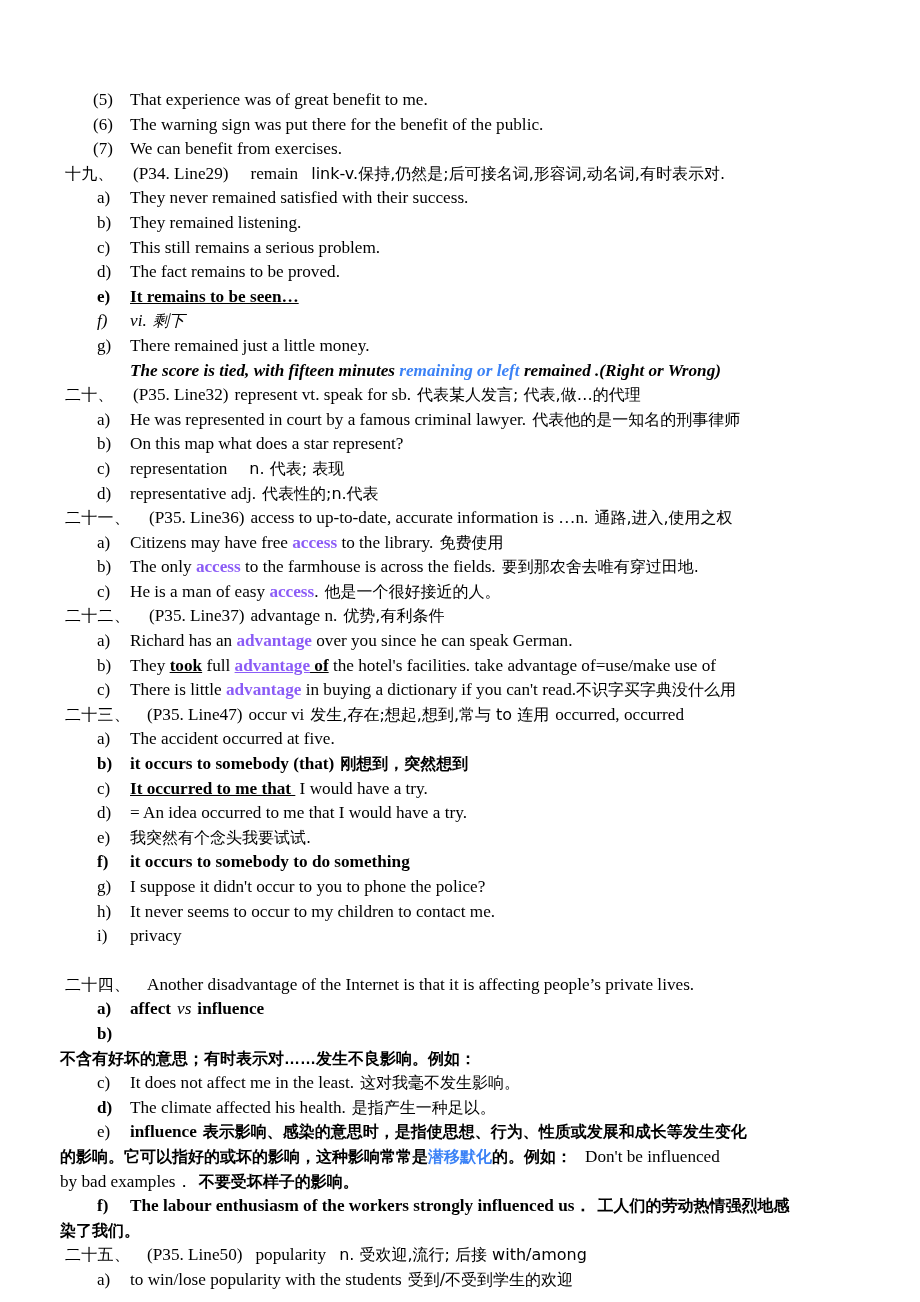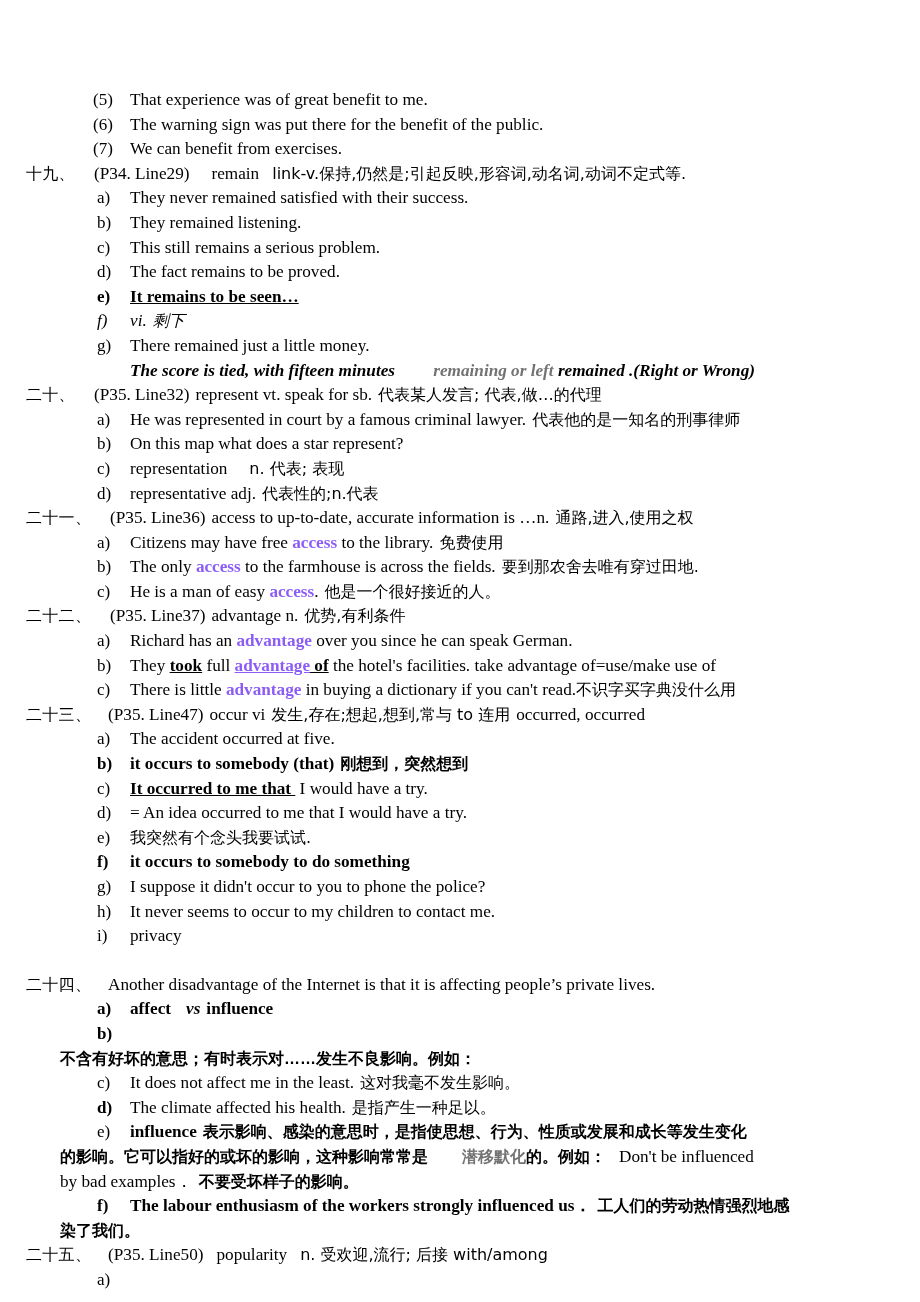--- a/index.html
+++ b/index.html
@@ -43,7 +43,7 @@
     display: inline-block;
     width: 68px;
     flex: 0 0 68px;
-    padding-left: 26px;
+    padding-left: 65px;
     box-sizing: content-box;
     font-size: 17px;
     letter-spacing: 0.3px;

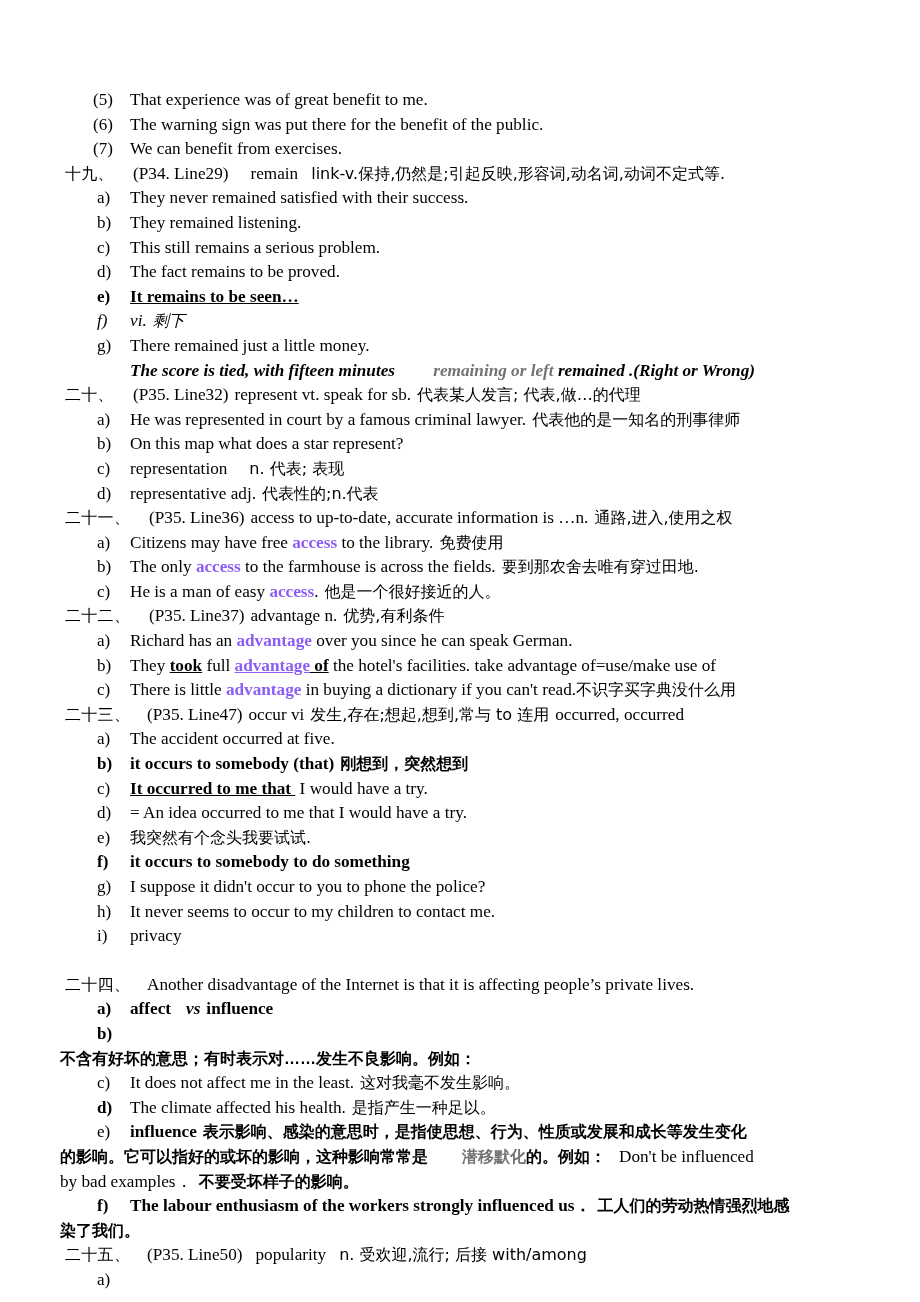--- a/index.html
+++ b/index.html
@@ -106,7 +106,7 @@
 
     <div class="row">
       <span class="cn-num cn">十九、</span>
-      <span class="txt"><span>(P34. Line29)</span><span class="sp-l"></span><span>remain</span><span class="sp-m"></span><span class="cn">link-v.保持,仍然是;引起反映,形容词,动名词,动词不定式等.</span></span>
+      <span class="txt"><span>(P34. Line29)</span><span class="sp-l"></span><span>remain</span><span class="sp-m"></span><span class="cn">link-v.保持,仍然是;后可接名词,形容词,动名词,有时表示对.</span></span>
     </div>
     <div class="row">
       <span class="ltr">a)</span>

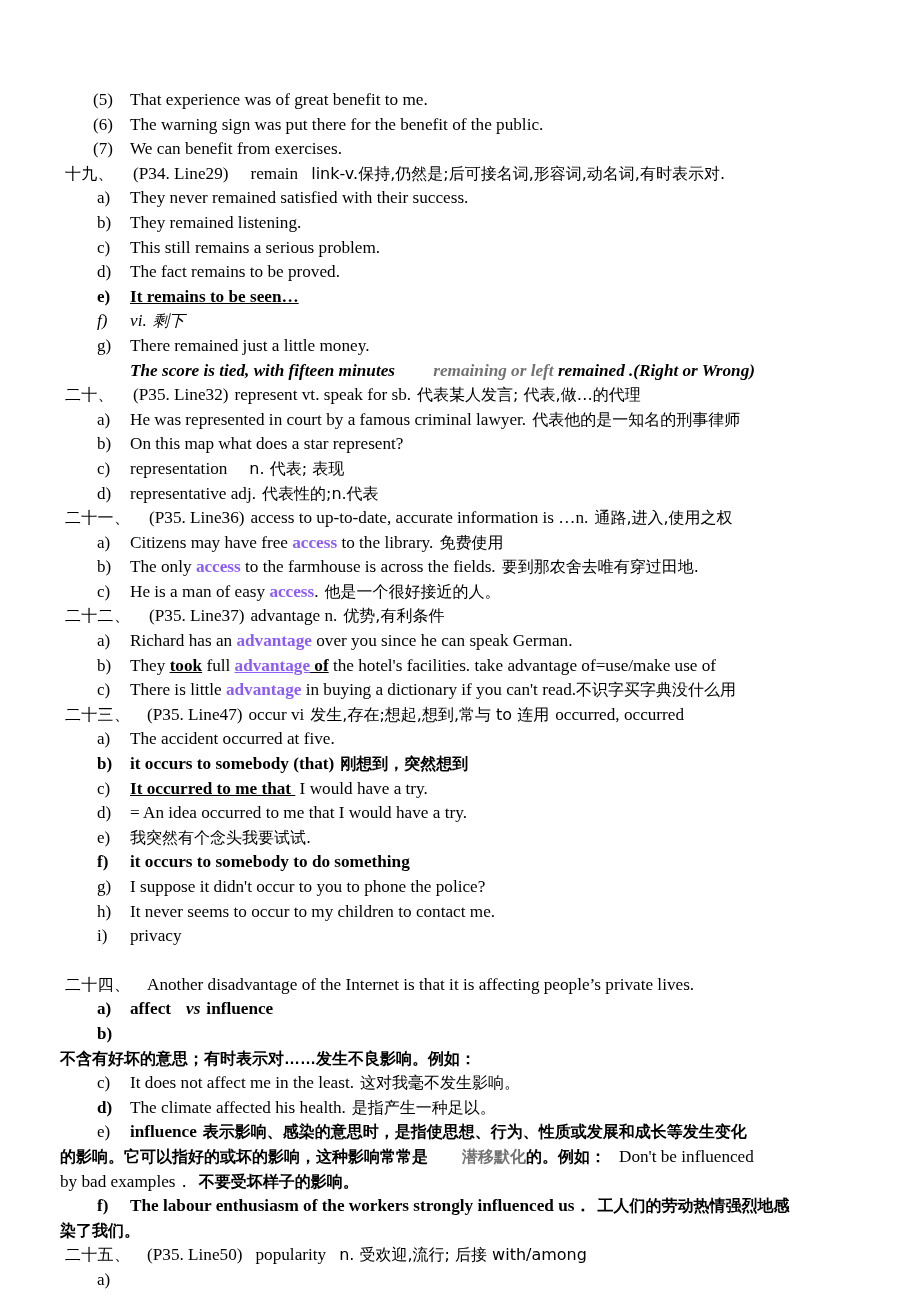--- a/index.html
+++ b/index.html
@@ -77,7 +77,7 @@
   .i  { font-style: italic; }
   .u  { text-decoration: underline; }
   .green { color: #8b5cf6; }
-  .red   { color: #737373; margin-left: 34px; }
+  .red   { color: #3b82f6; }
   .cn { font-family: "DejaVu Sans", "Liberation Sans", sans-serif; font-size: 16px; }
   .cnb { font-family: Liberation Sans, sans-serif; font-size: 16px; font-weight: bold; }
 

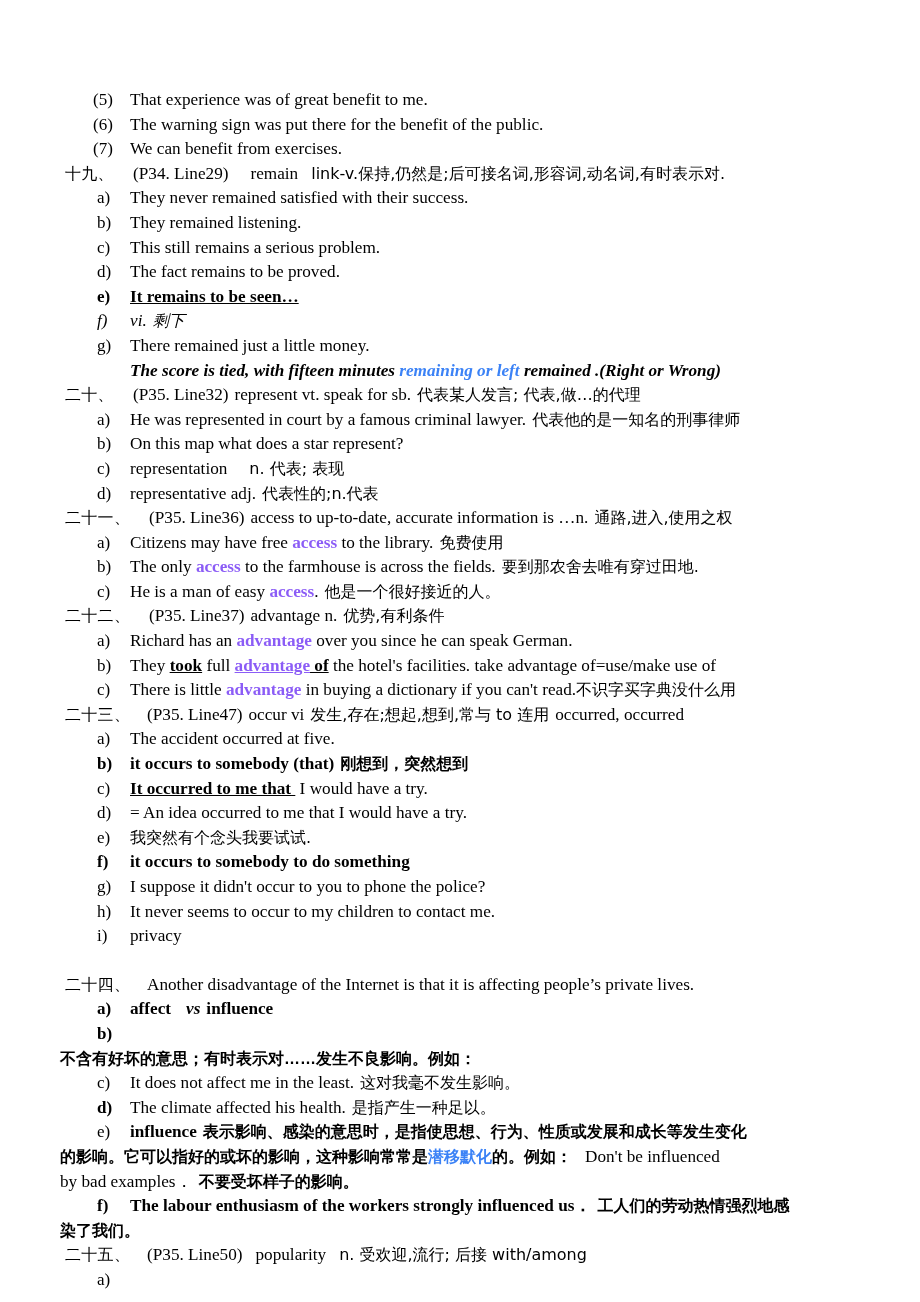--- a/index.html
+++ b/index.html
@@ -242,7 +242,7 @@
     </div>
     <div class="row">
       <span class="ltr b">a)</span>
-      <span class="txt b"><span>affect</span><span class="sp-s"></span><span class="i" style="font-weight:bold;margin-left:9px;">vs</span><span class="sp-s"></span><span>influence</span></span>
+      <span class="txt b"><span>affect</span><span class="sp-s"></span><span class="i" style="font-weight:normal;">vs</span><span class="sp-s"></span><span>influence</span></span>
     </div>
     <div class="row">
       <span class="ltr b">b)</span>

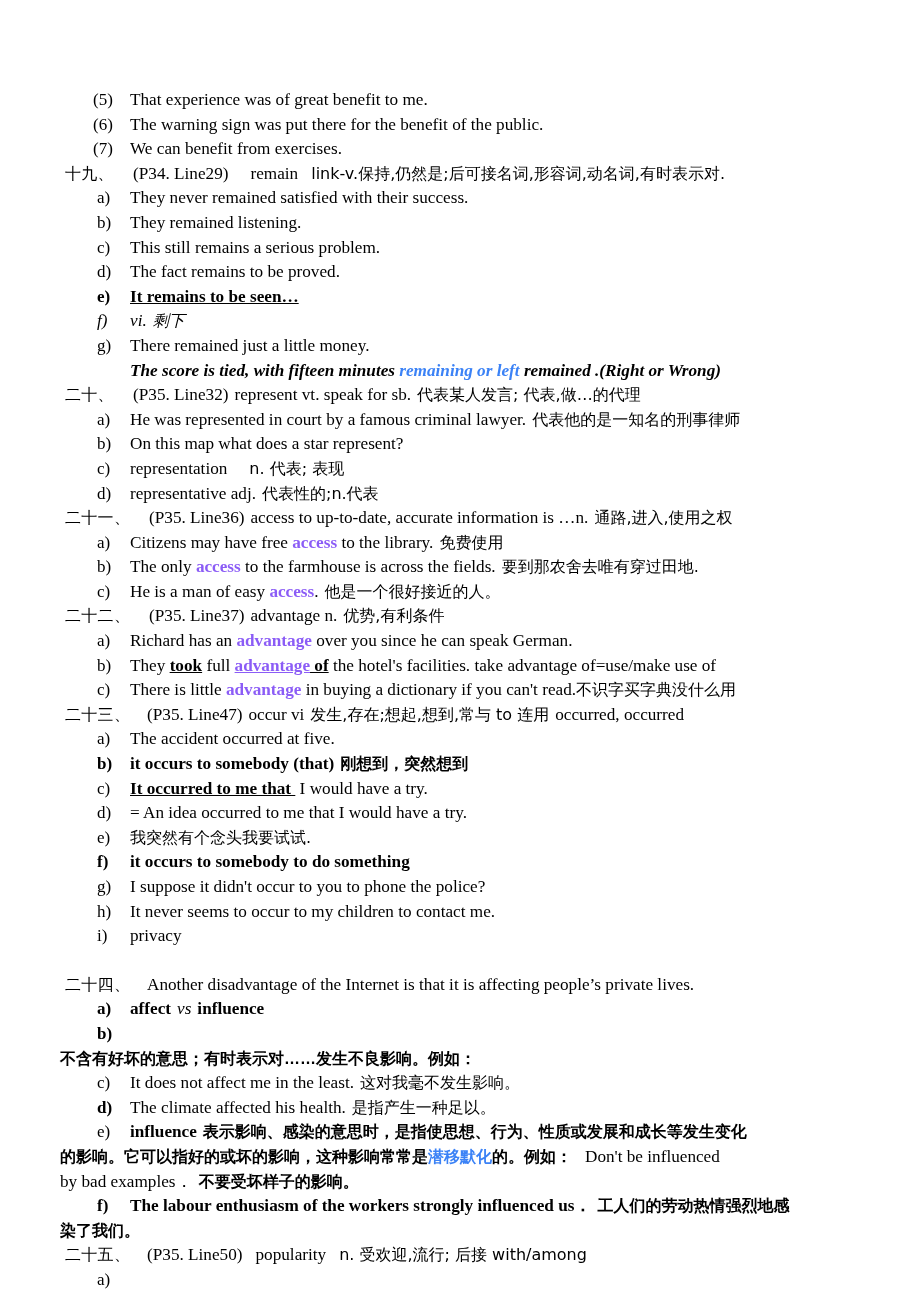--- a/index.html
+++ b/index.html
@@ -282,6 +282,7 @@
     </div>
     <div class="row">
       <span class="ltr">a)</span>
+      <span class="txt"><span>to win/lose popularity with the students</span><span class="sp-s"></span><span class="cn">受到/不受到学生的欢迎</span></span>
     </div>
 
     <div class="row">

